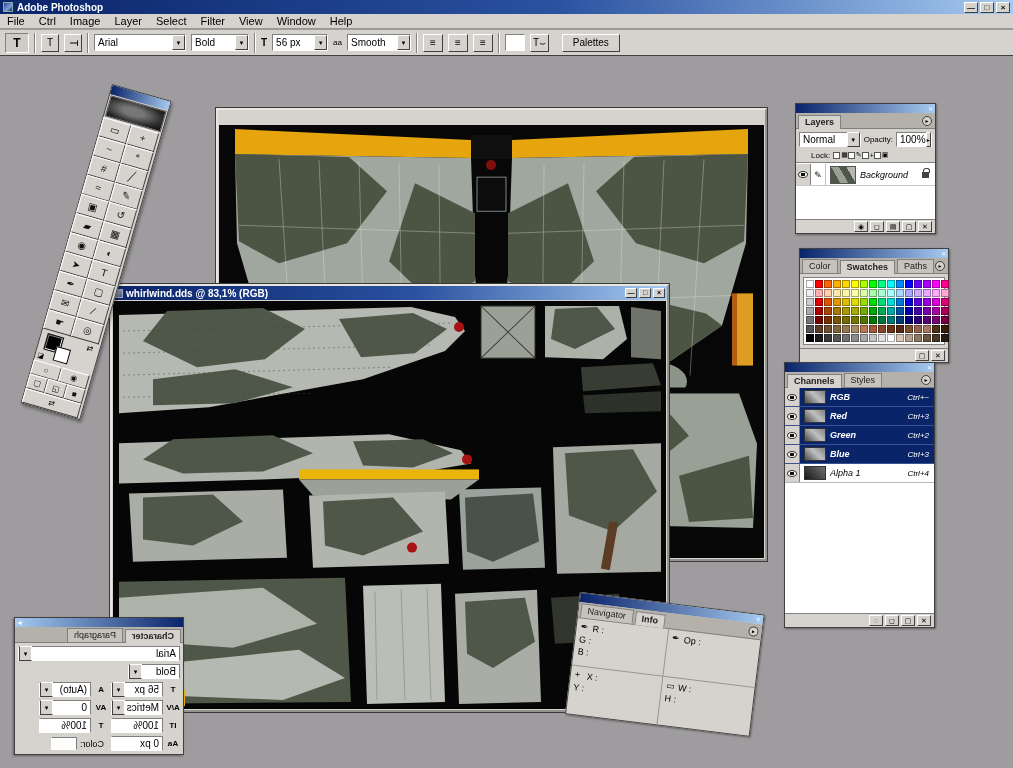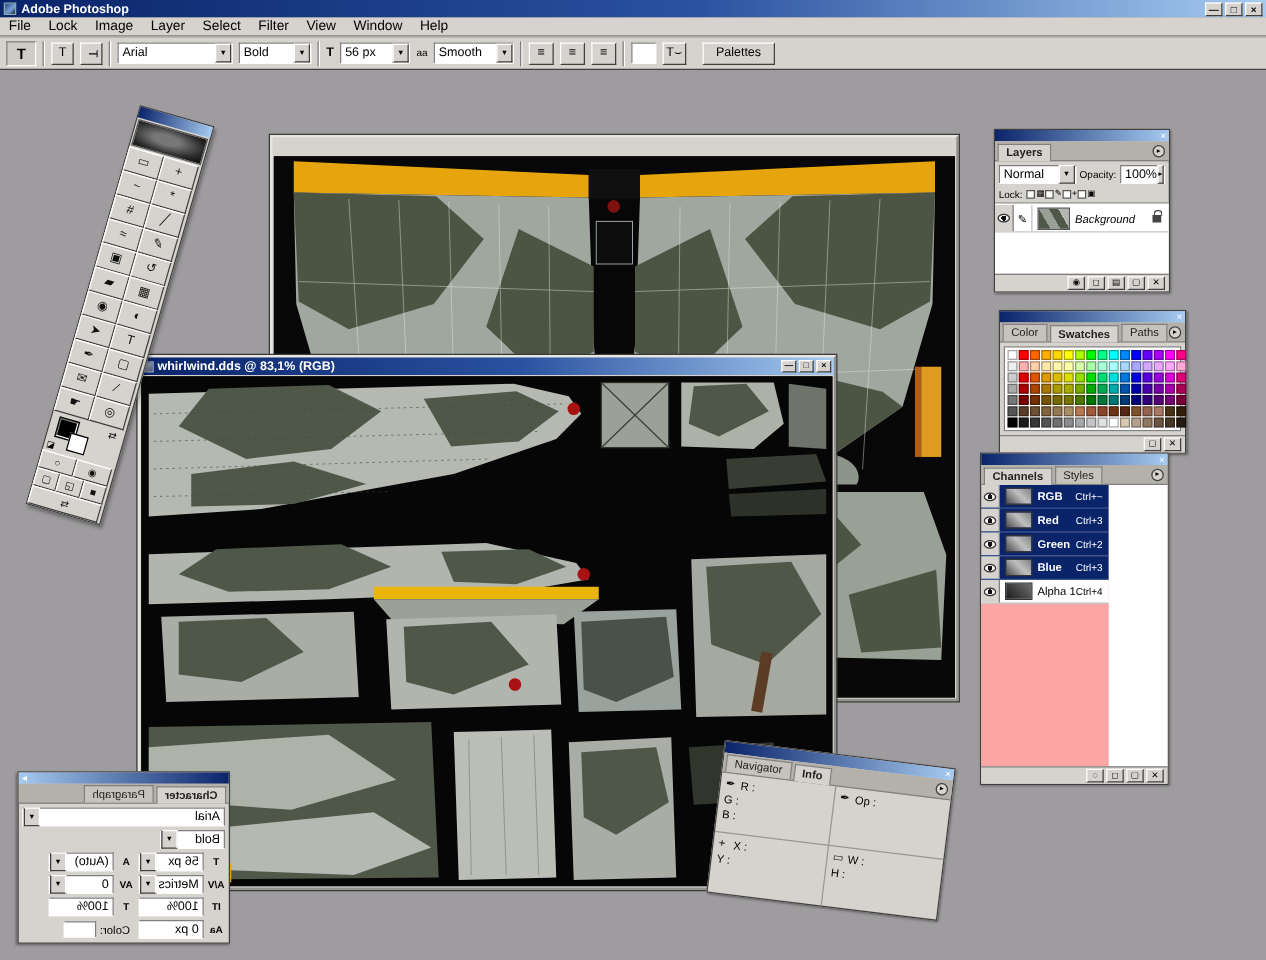--- a/index.html
+++ b/index.html
@@ -153,7 +153,7 @@
 
 <div class="menubar">
     <span class="menu-item">File</span>
-    <span class="menu-item">Lock</span>
+    <span class="menu-item">Ctrl</span>
     <span class="menu-item">Image</span>
     <span class="menu-item">Layer</span>
     <span class="menu-item">Select</span>

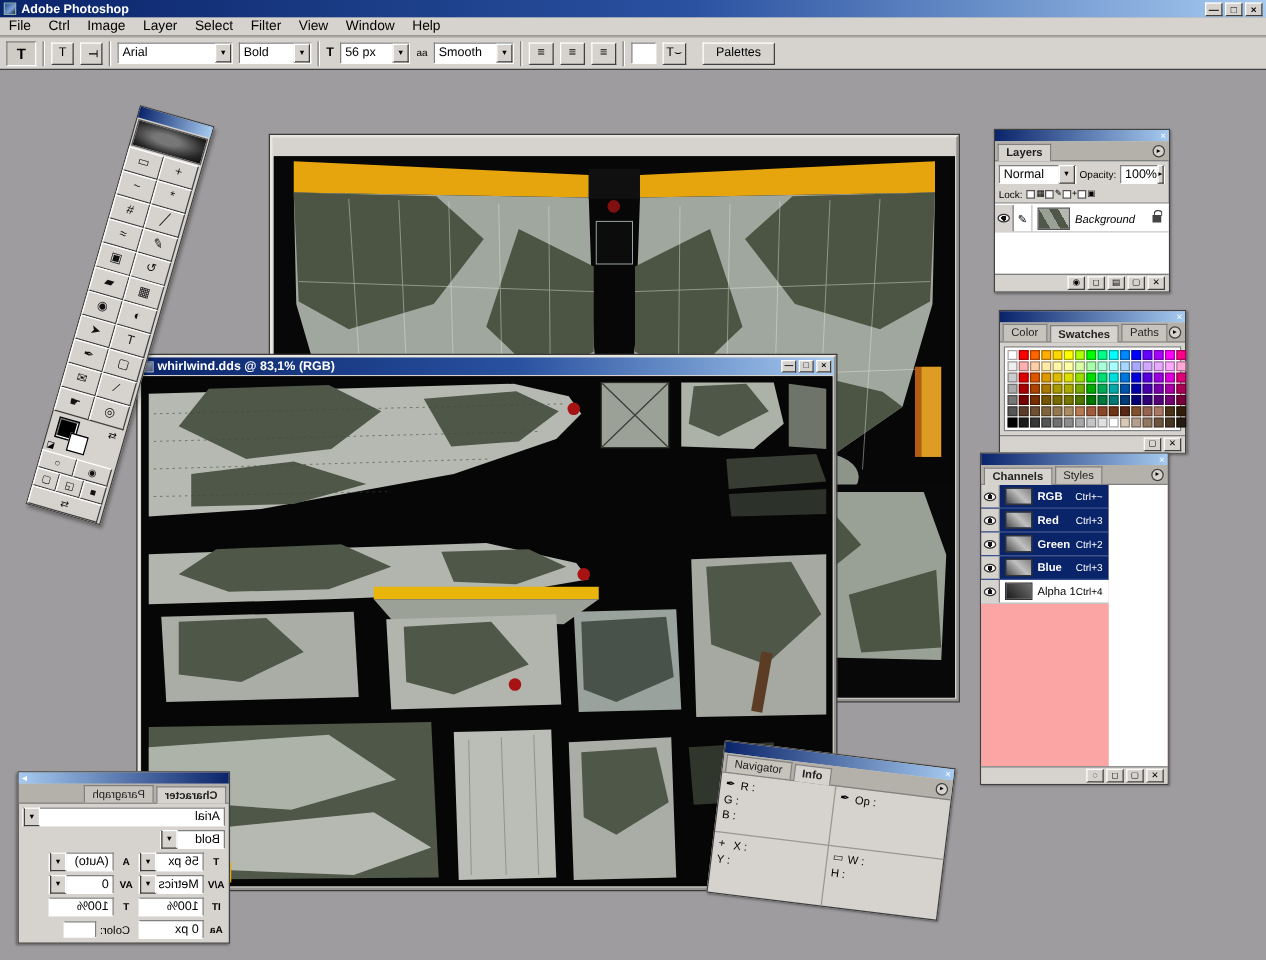--- a/index.html
+++ b/index.html
@@ -86,7 +86,7 @@
   .blend-combo { width:62px; height:15px; }
   .opacity-combo { width:36px; height:15px; }
   .tiny-lbl { font-size:8px;text-align:center; }
-  .layers-lock { height:14px; display:flex; align-items:center; gap:3px; padding:0 3px; border-bottom:1px solid #808080; }
+  .layers-lock { height:14px; display:flex; align-items:center; gap:3px; padding:0 15px; border-bottom:1px solid #808080; }
   .lock-item { display:inline-flex; align-items:center; gap:1px; }
   .lock-box { width:7px; height:7px; background:#fff; border:1px solid #555; display:inline-block; }
   .lock-glyph { font-size:7px; }

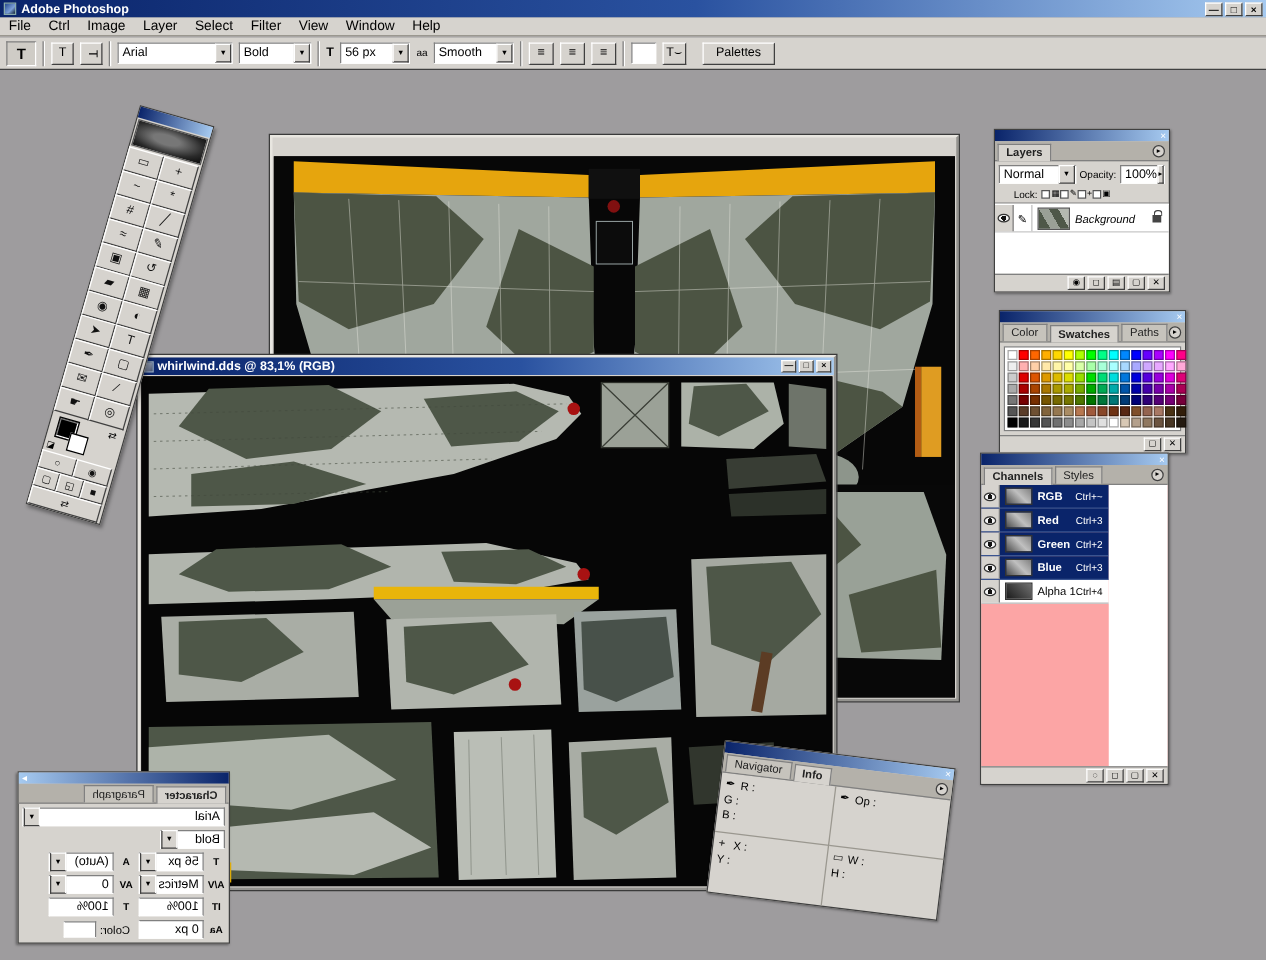--- a/index.html
+++ b/index.html
@@ -109,7 +109,7 @@
   .swatch { width:8px; height:8px; border:1px solid rgba(0,0,0,.35); }
 
   #pal-channels { left:784px; top:362px; width:151px; height:266px; z-index:20; display:flex; flex-direction:column; }
-  .channel-list { background:#fca5a5; flex:1; display:flex; flex-direction:row; }
+  .channel-list { background:#ec4899; flex:1; display:flex; flex-direction:column;font-style:italic; }
   .channel-row { height:19px; display:flex; align-items:center; border-bottom:1px solid #b8b8b8; background:#fff; font-size:9px; }
   .channel-row.selected { background:#0a246a; color:#fff; border-bottom-color:#3a5490; }
   .chan-thumb { width:22px; height:14px; margin:0 4px; border:1px solid #333;

